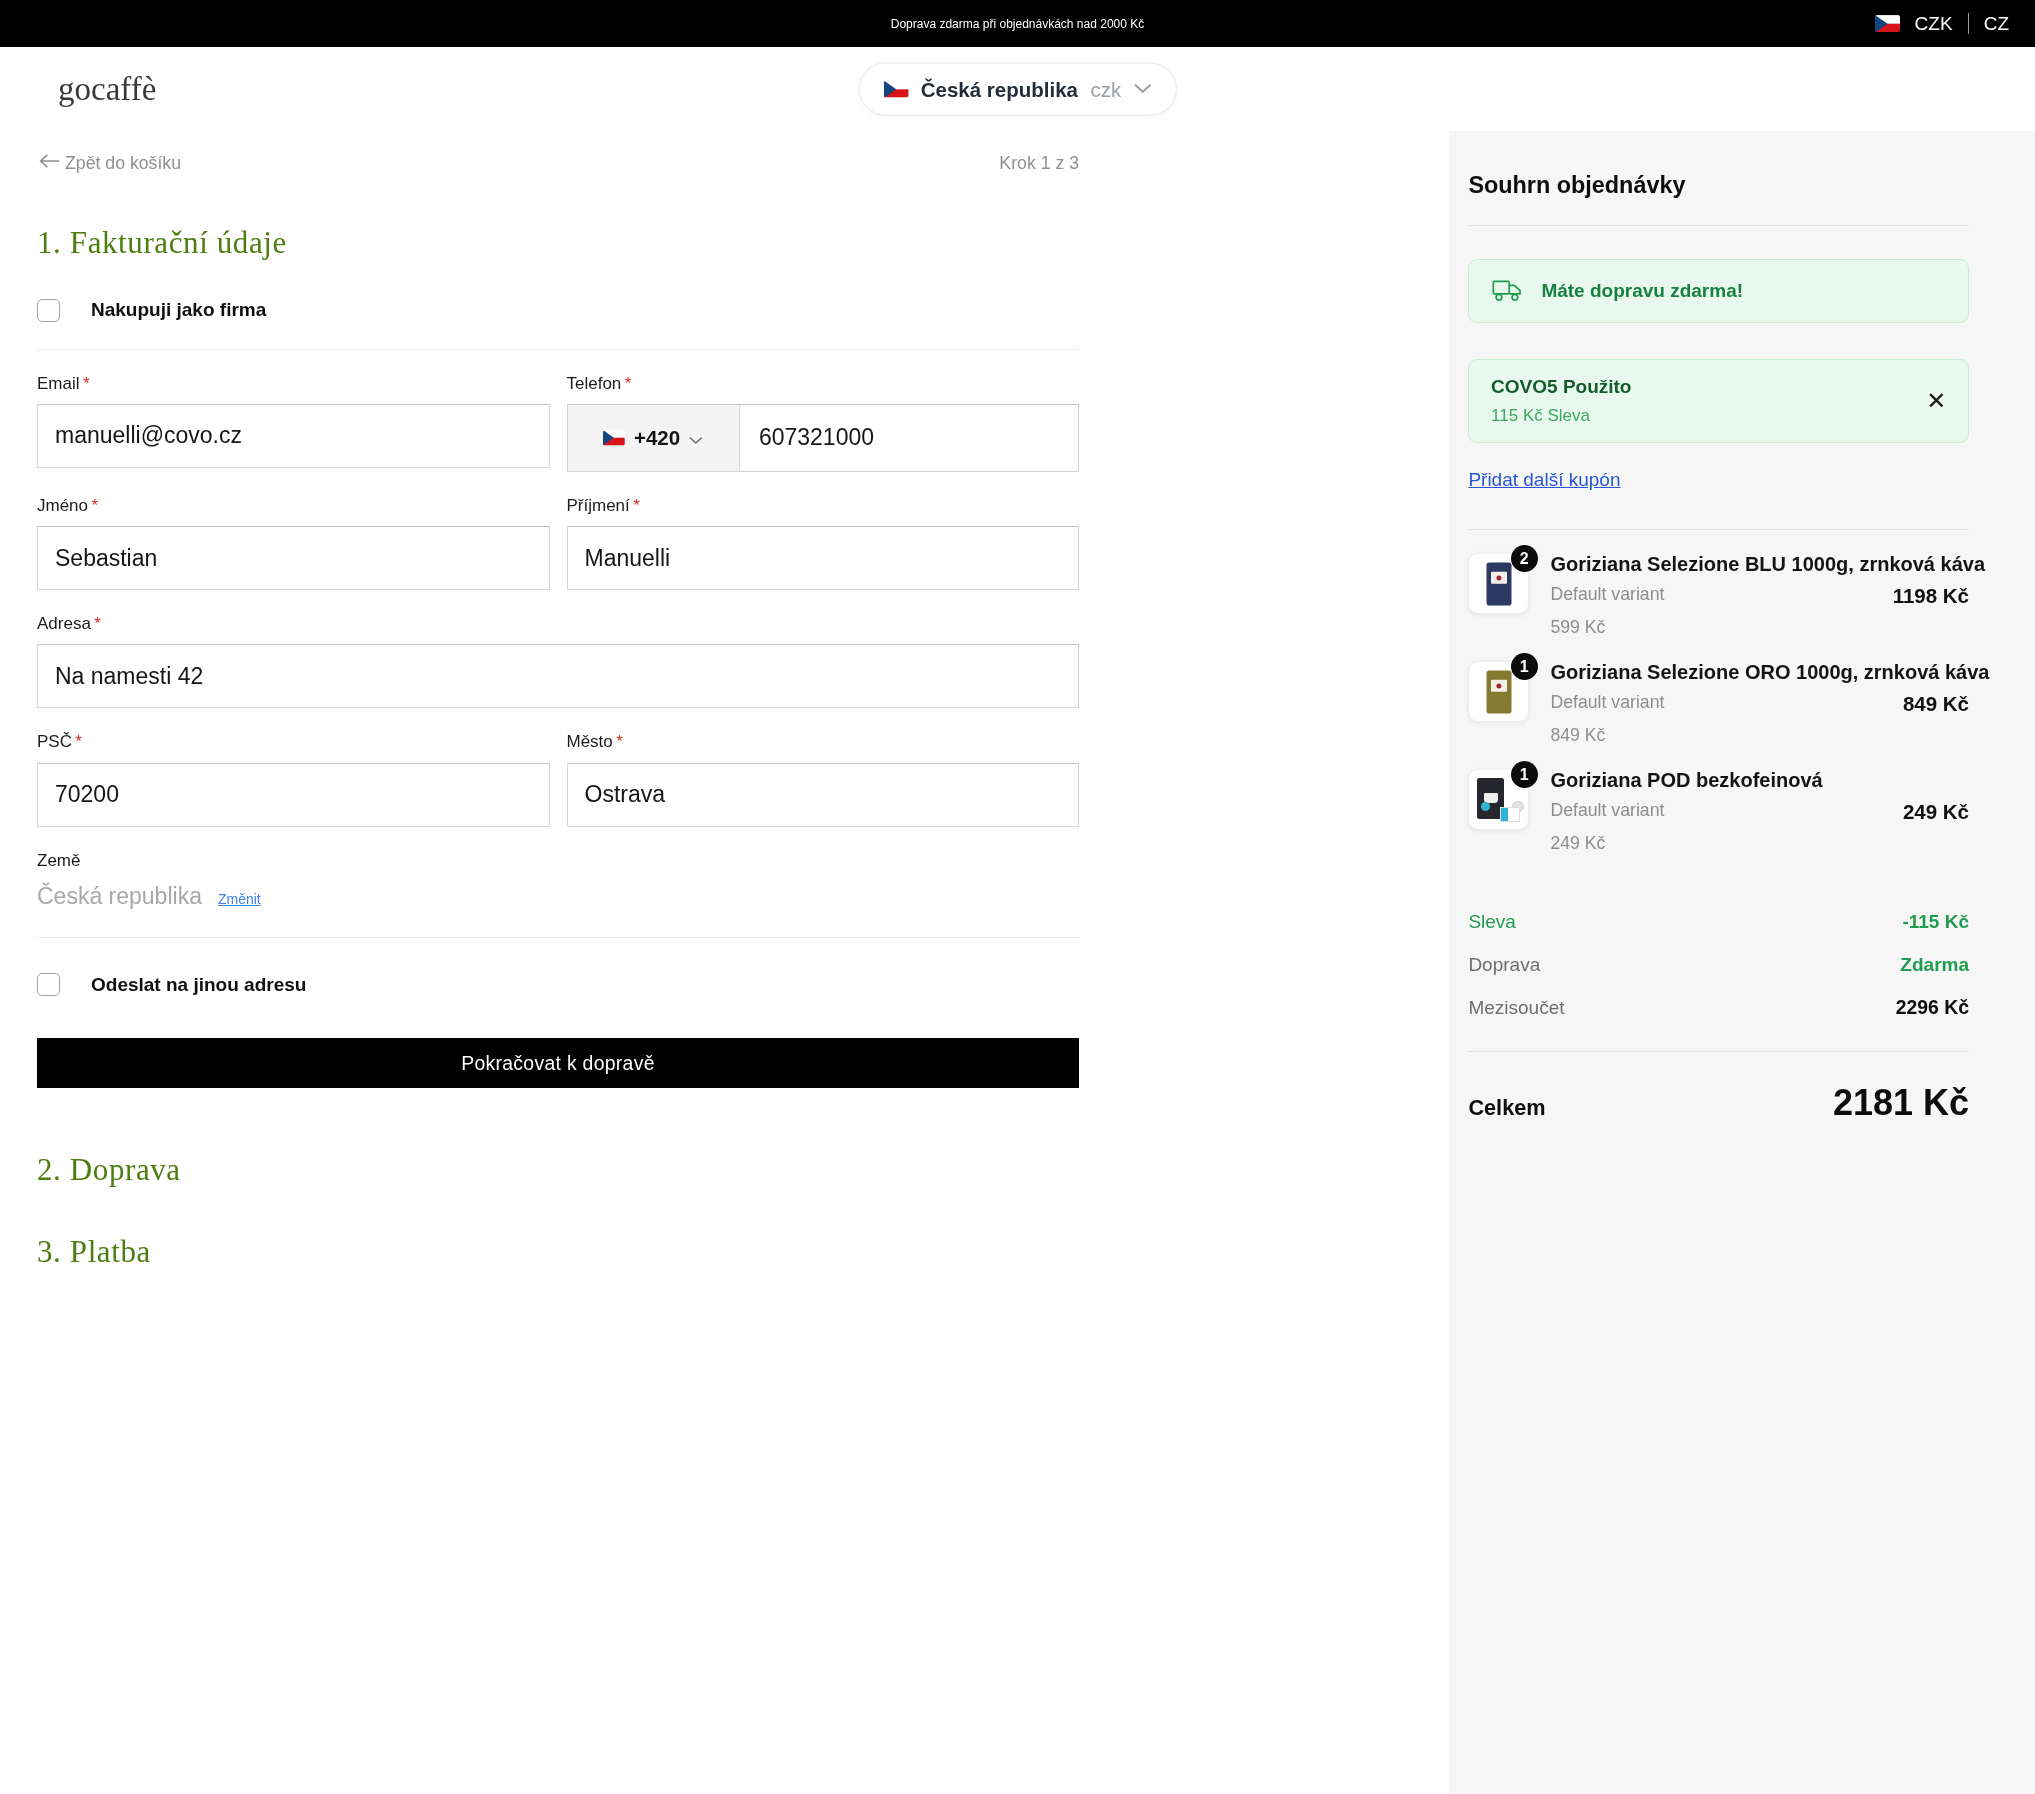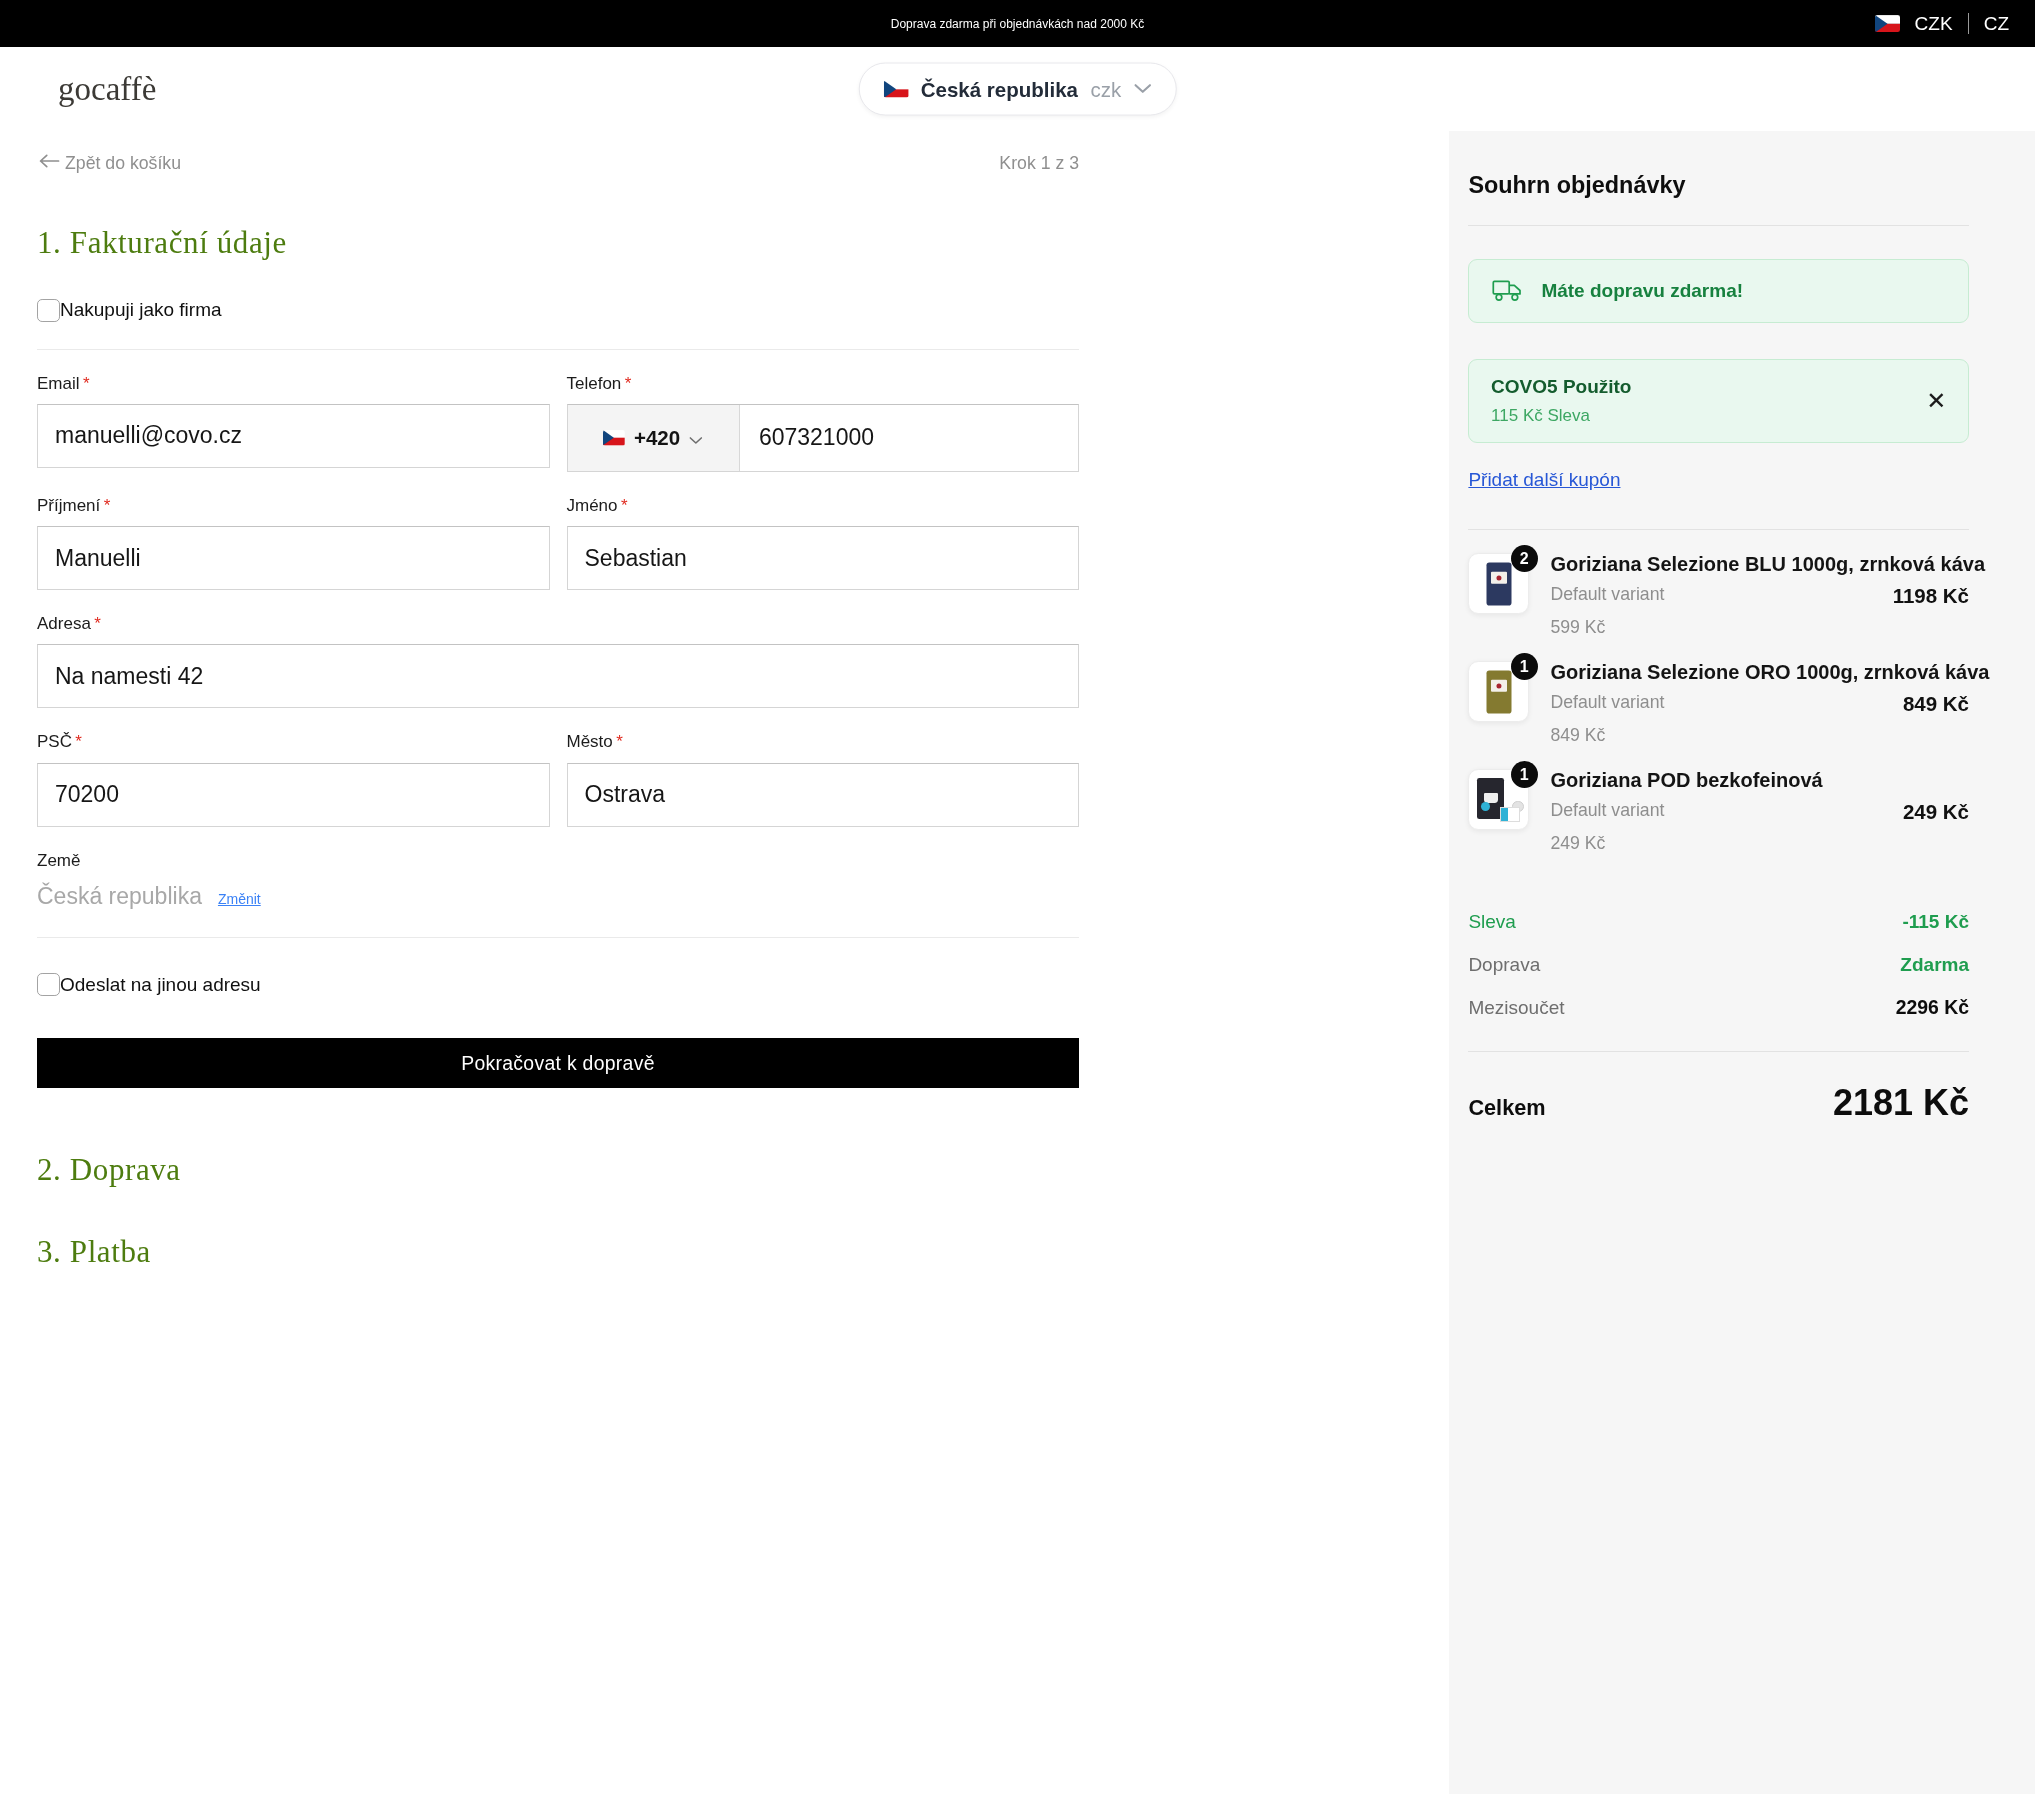--- a/index.html
+++ b/index.html
@@ -37,7 +37,7 @@
   .h-shipping{margin-top:64px;}
   .h-payment{margin-top:46px;}
 
-  .chk-row{display:flex;align-items:center;gap:0;font-size:19px;color:#101010;}
+  .chk-row{display:flex;align-items:center;gap:31px;font-size:19px;color:#101010;font-weight:bold;}
   .chk-company{margin-top:38px;}
   .chk-ship{margin-top:35px;}
   .chk{width:23px;height:23px;border:1.7px solid #a3a3a3;border-radius:5.1px;background:#fff;box-sizing:border-box;flex:none;cursor:pointer;}

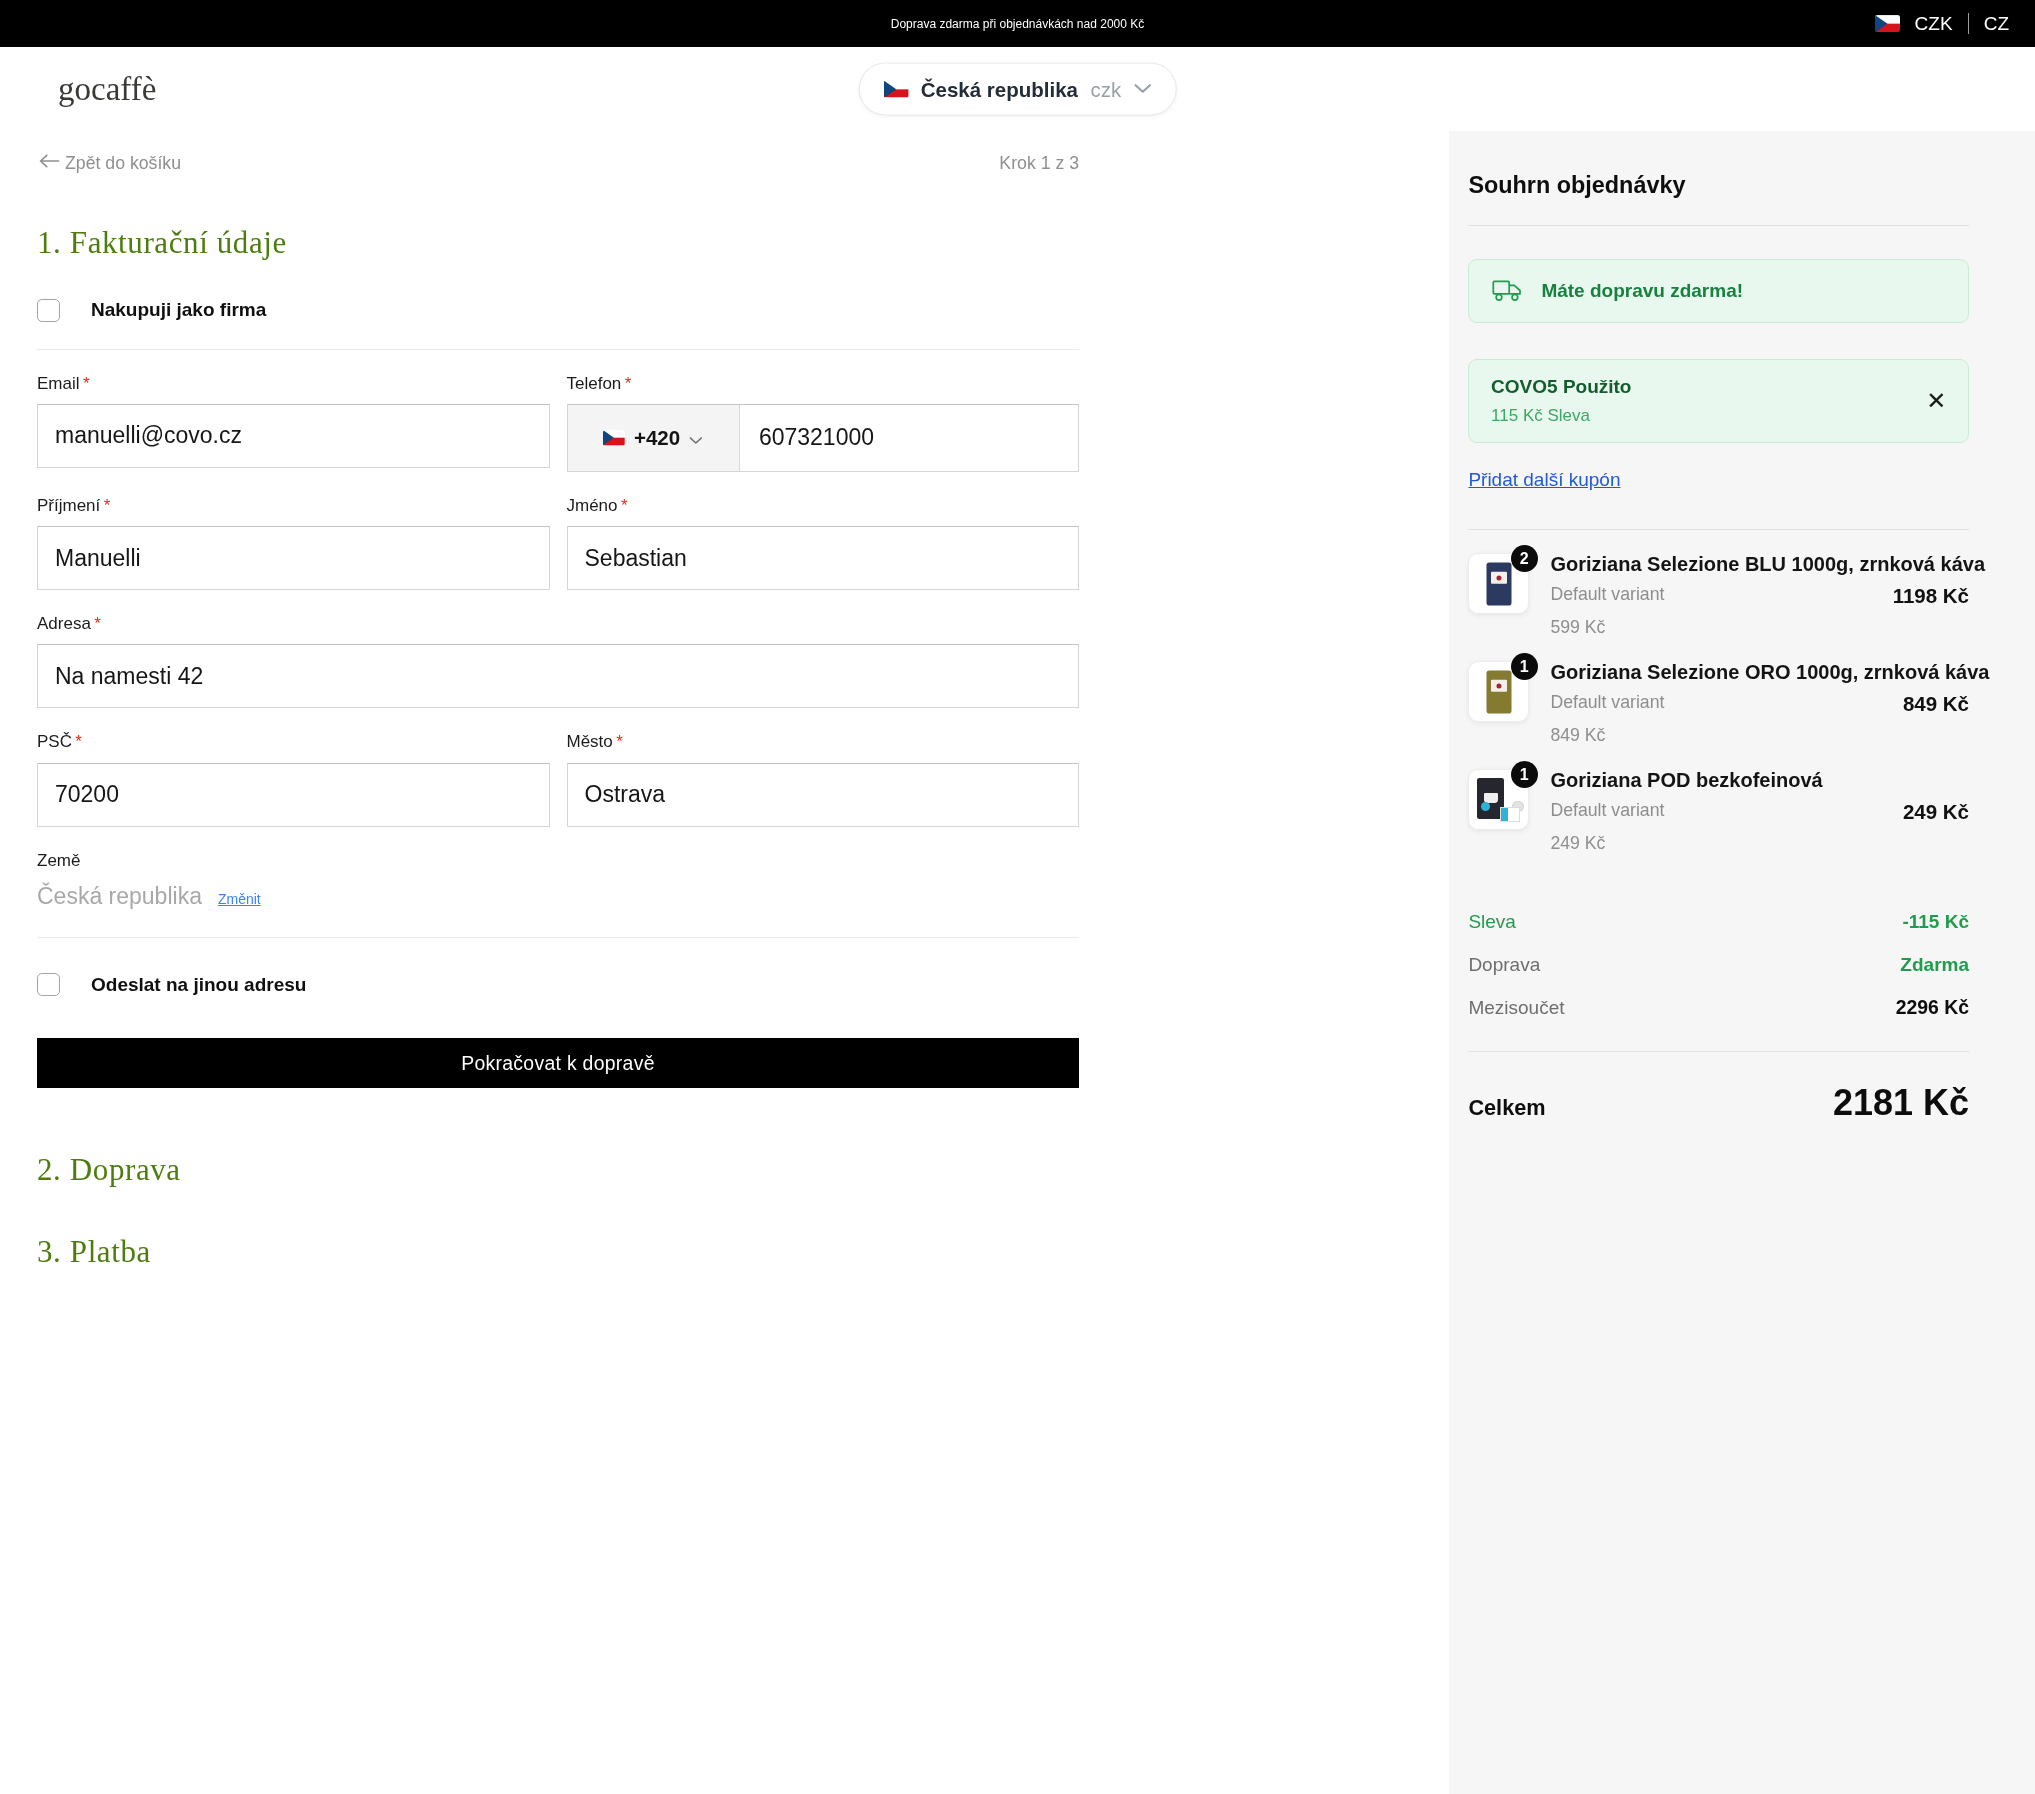--- a/index.html
+++ b/index.html
@@ -213,12 +213,12 @@
           </div>
 
           <div class="field">
+            <div class="flabel"><span>Jméno</span><span class="req">*</span></div>
+            <input class="tinput" type="text" value="Sebastian" style="">
+          </div>
+          <div class="field">
             <div class="flabel"><span>Příjmení</span><span class="req">*</span></div>
             <input class="tinput" type="text" value="Manuelli" style="">
-          </div>
-          <div class="field">
-            <div class="flabel"><span>Jméno</span><span class="req">*</span></div>
-            <input class="tinput" type="text" value="Sebastian" style="">
           </div>
         </div>
 

